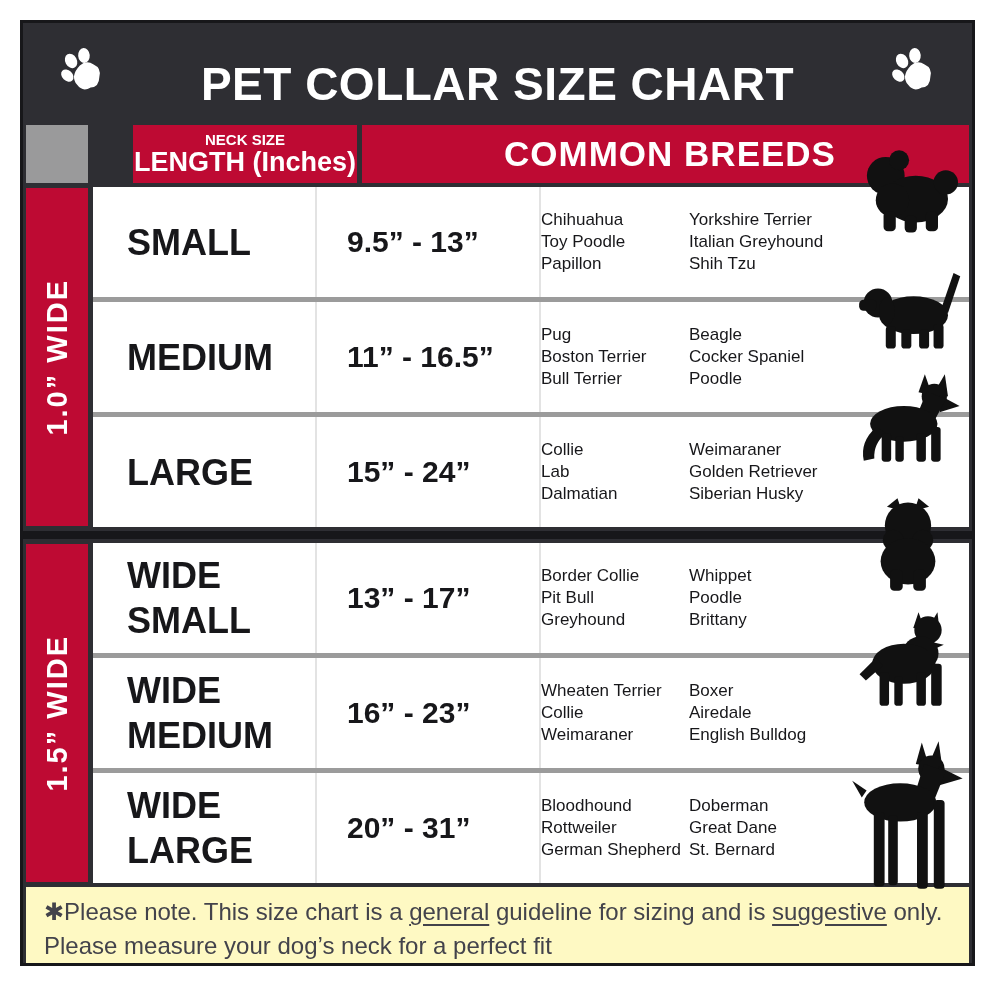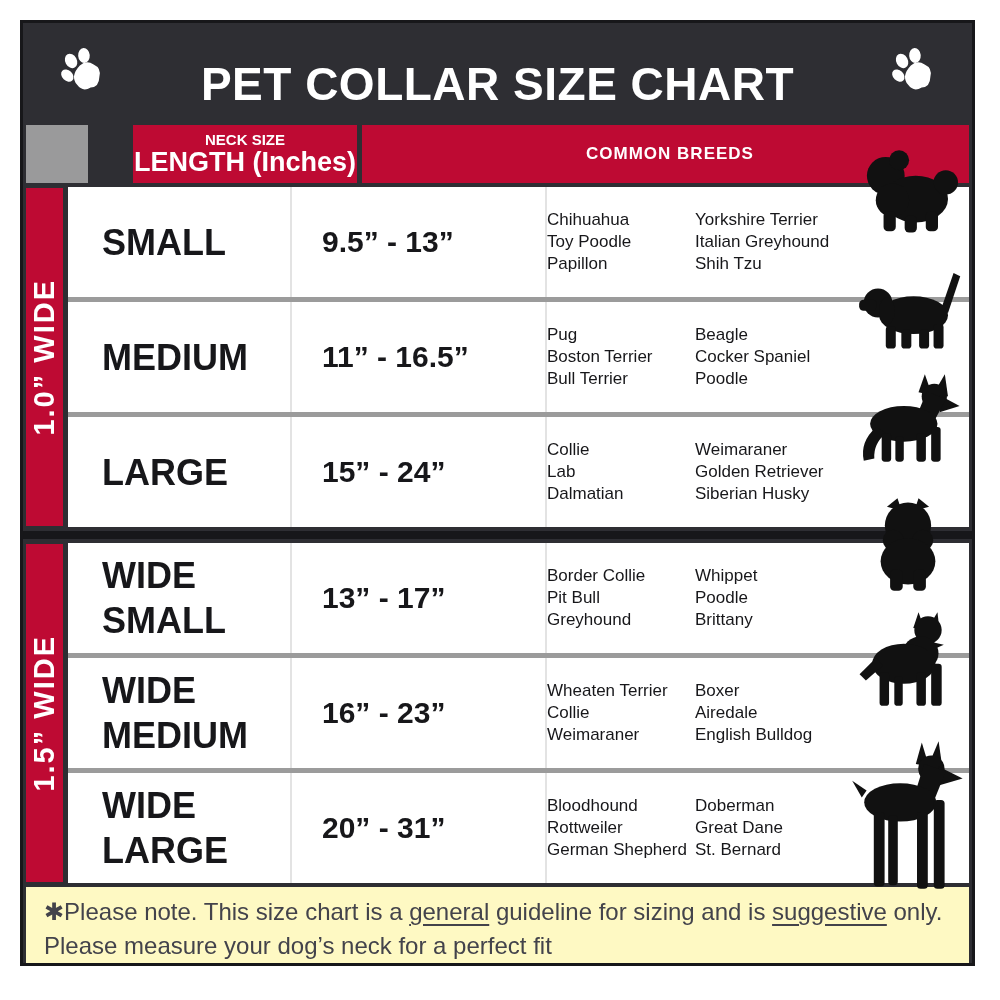--- a/index.html
+++ b/index.html
@@ -21,7 +21,7 @@
   .th-length{width:224px;flex-direction:column;line-height:1.05;margin-left:40px;}
   .th-length .sub{font-size:15px;font-weight:bold;}
   .th-length .main{font-size:27px;}
-  .th-breeds{flex:1;font-size:17px;letter-spacing:1px;padding-left:9px;}
+  .th-breeds{flex:1;font-size:35px;letter-spacing:1px;padding-left:9px;}
   
   .section{flex:0 0 340px;display:flex;gap:5px;margin:4px 3px 0 3px;}
   .strip{width:62px;background:#be0a33;display:flex;align-items:center;

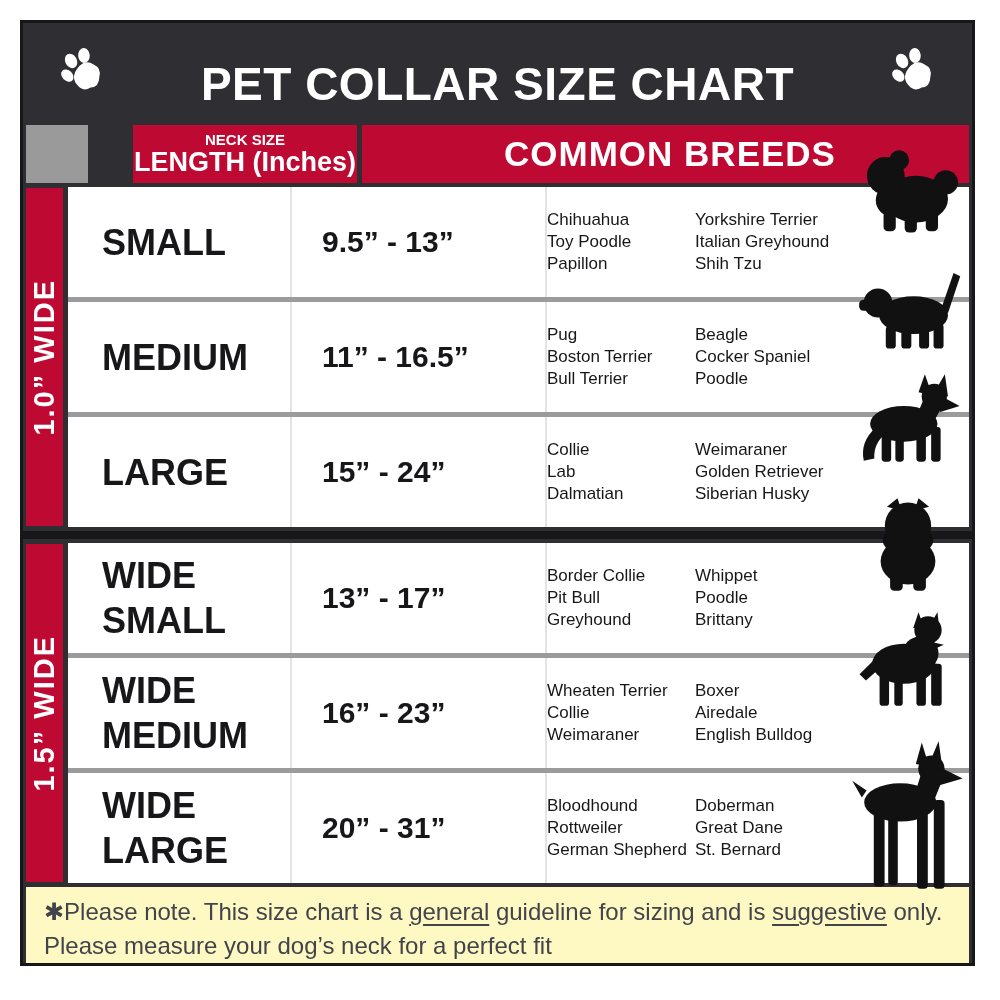--- a/index.html
+++ b/index.html
@@ -34,7 +34,7 @@
   .c-size{width:224px;display:flex;align-items:center;padding-left:34px;
     box-sizing:border-box;font-size:36px;font-weight:bold;color:#17171a;
     border-right:2px solid #e3e3e3;white-space:pre-line;line-height:1.25;}
-  .c-range{width:255px;display:flex;align-items:center;padding-left:30px;
+  .c-range{width:224px;display:flex;align-items:center;padding-left:30px;
     box-sizing:border-box;font-size:30px;font-weight:bold;color:#17171a;
     border-right:2px solid #e3e3e3;}
   .c-breeds{flex:1;display:flex;align-items:center;}

